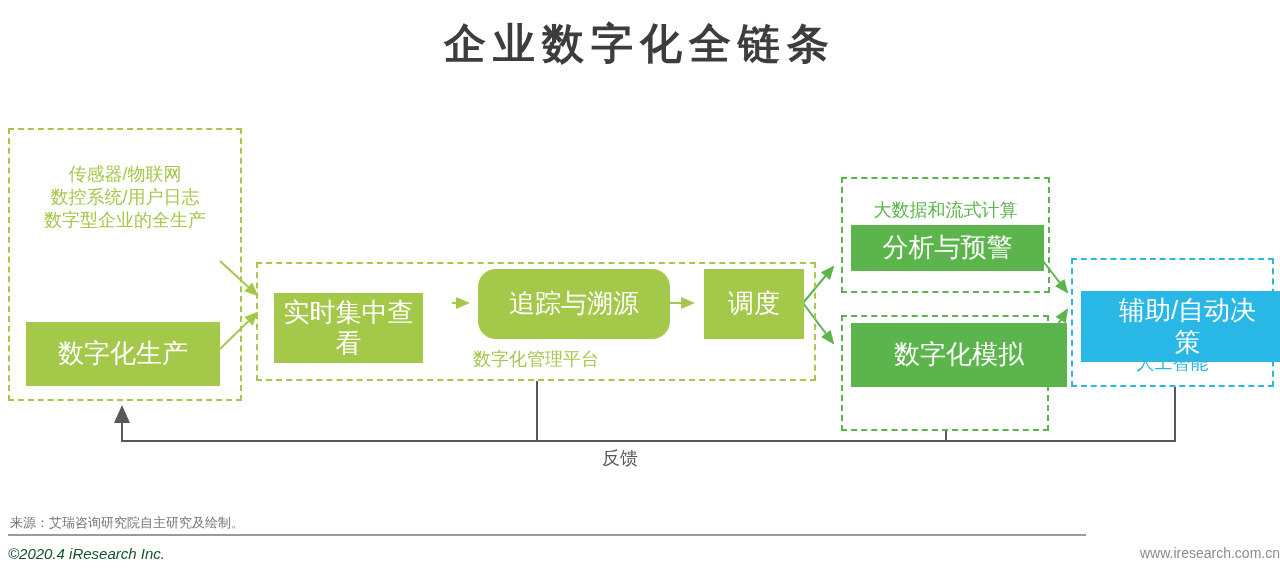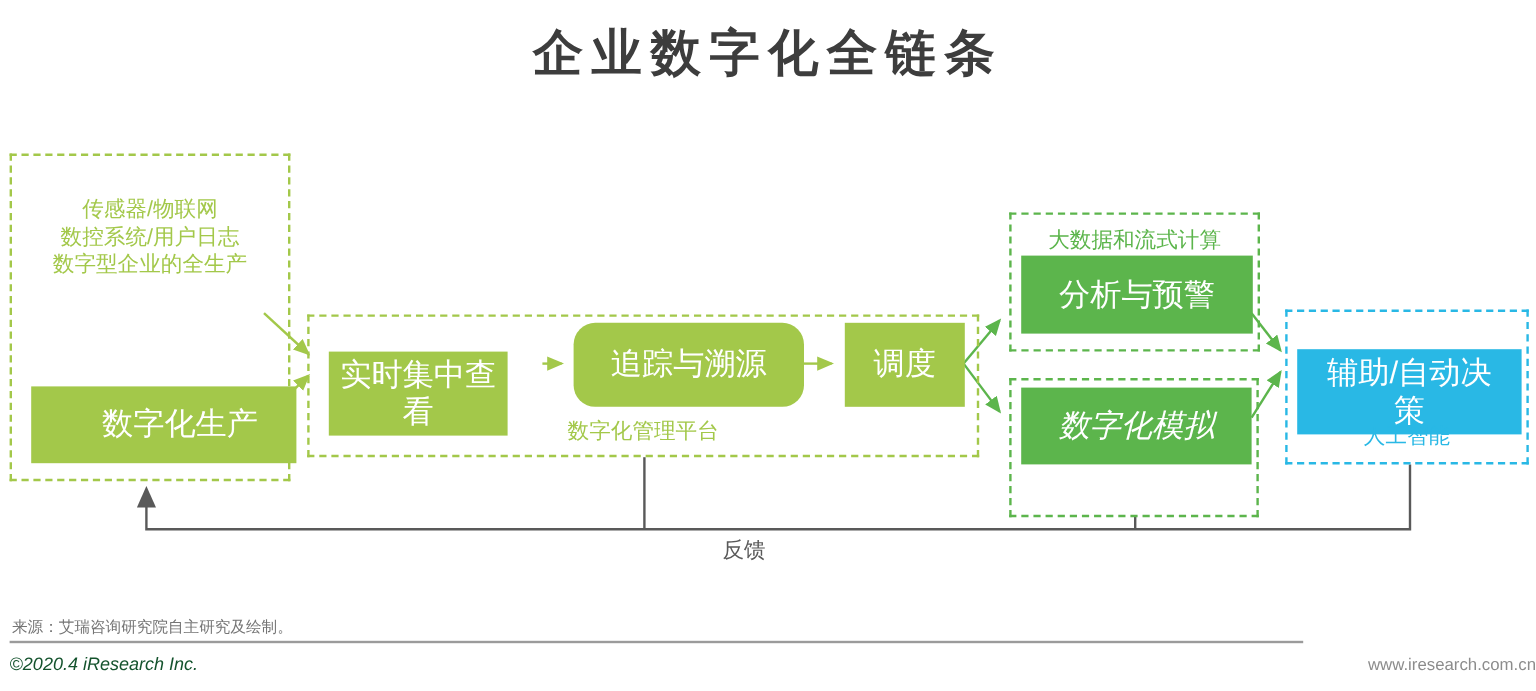--- a/index.html
+++ b/index.html
@@ -51,7 +51,7 @@
   #g-platform .box-e{left:446px;top:5px;width:100px;height:70px;}
   #g-platform .glabel{bottom:8px;}
   #g-bigdata{left:841px;top:177px;width:209px;height:116px;}
-  #g-bigdata .glabel{top:9px;}
+  #g-bigdata .glabel{top:19px;}
   #g-bigdata .box-f{left:8px;top:34px;width:193px;height:65px;}
   #g-twin{left:841px;top:315px;width:208px;height:116px;}
   #g-twin .box-g{left:8px;top:6px;width:192px;height:64px;font-style:italic;}

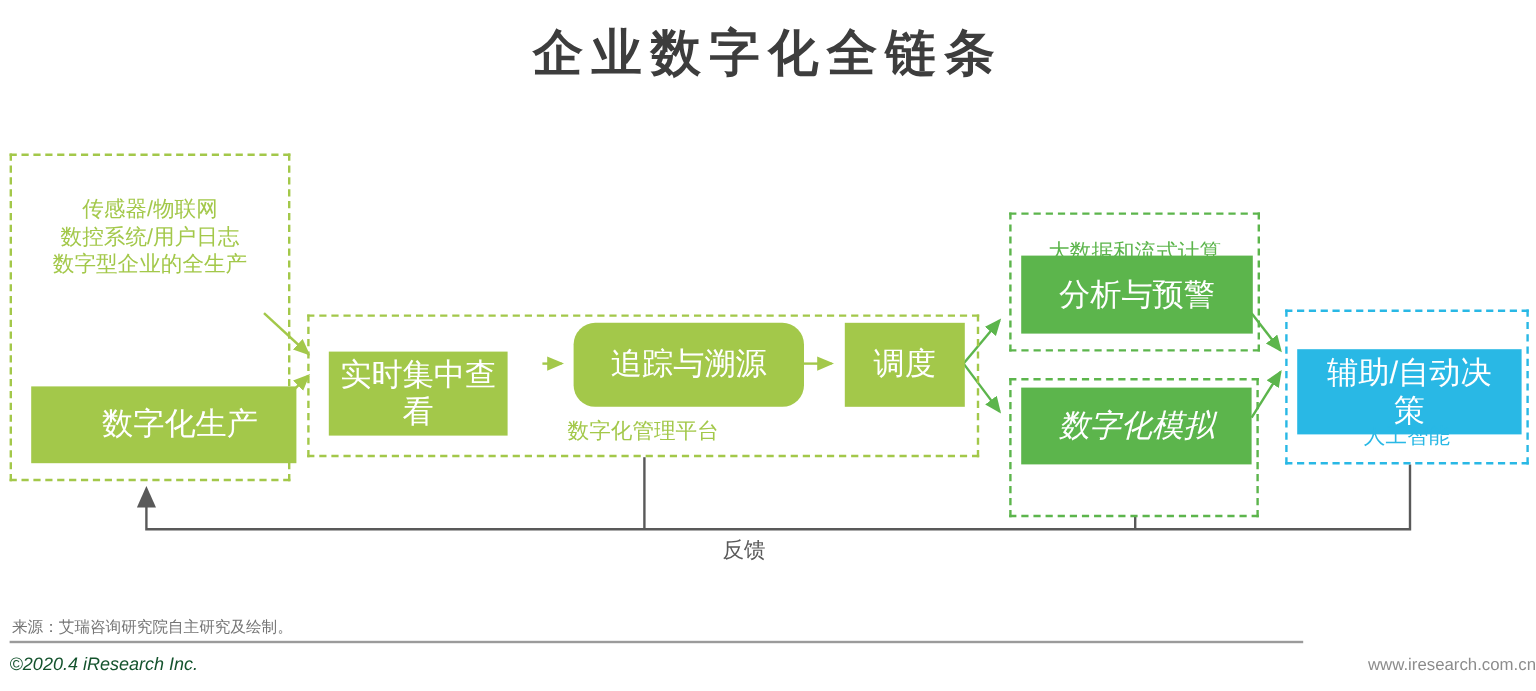--- a/index.html
+++ b/index.html
@@ -52,7 +52,7 @@
   #g-platform .glabel{bottom:8px;}
   #g-bigdata{left:841px;top:177px;width:209px;height:116px;}
   #g-bigdata .glabel{top:19px;}
-  #g-bigdata .box-f{left:8px;top:34px;width:193px;height:65px;}
+  #g-bigdata .box-f{left:8px;top:46px;width:193px;height:46px;}
   #g-twin{left:841px;top:315px;width:208px;height:116px;}
   #g-twin .box-g{left:8px;top:6px;width:192px;height:64px;font-style:italic;}
   #g-twin .glabel{bottom:10px;}

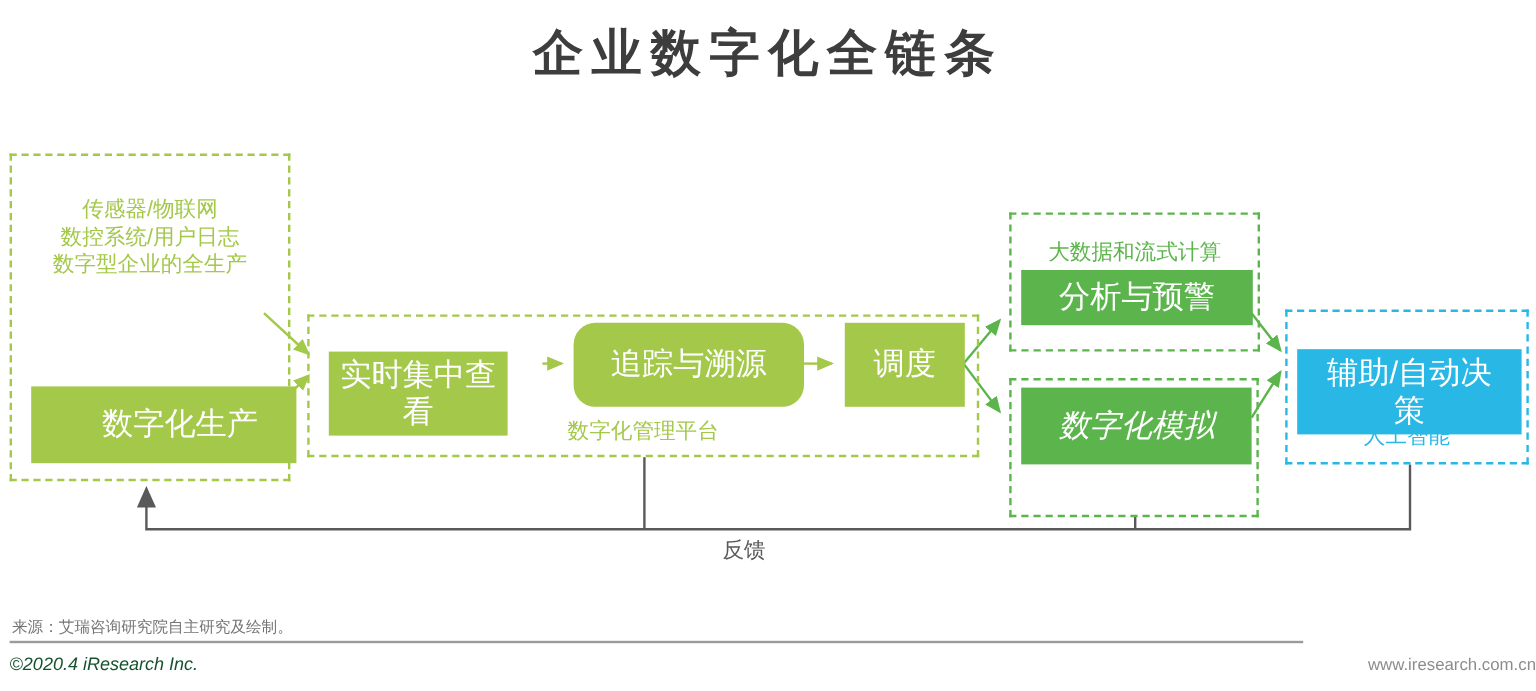--- a/index.html
+++ b/index.html
@@ -57,7 +57,7 @@
   #g-twin .box-g{left:8px;top:6px;width:192px;height:64px;font-style:italic;}
   #g-twin .glabel{bottom:10px;}
   #g-ai{left:1071px;top:258px;width:203px;height:129px;}
-  #g-ai .box-h{left:8px;top:7px;width:187px;height:71px;}
+  #g-ai .box-h{left:8px;top:7px;width:187px;height:71px;padding-left:13px;}
   #g-ai .glabel{bottom:10px;}
 </style>
 </head>

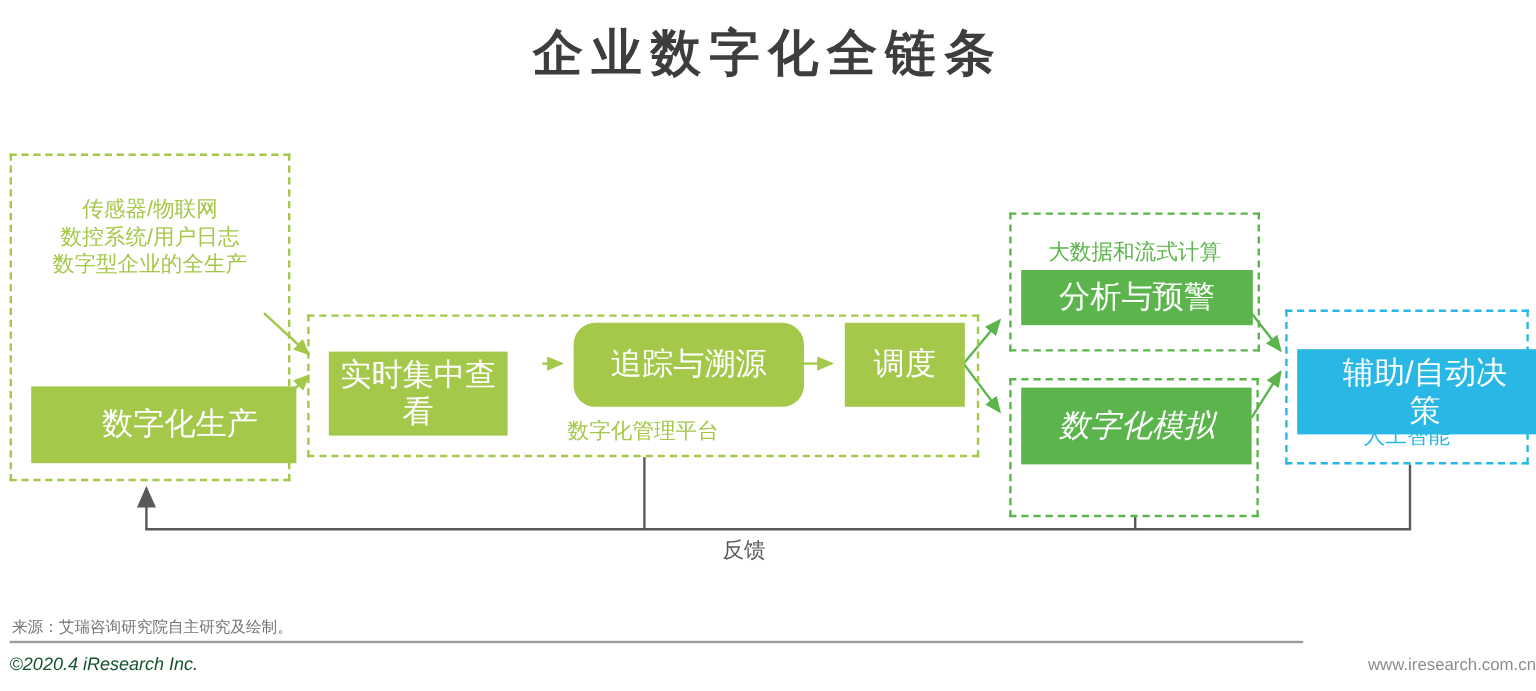--- a/index.html
+++ b/index.html
@@ -44,7 +44,7 @@
   
   #g-collection{left:8px;top:128px;width:234px;height:273px;}
   #g-collection .box-a{left:16px;top:92px;width:194px;height:64px;}
-  #g-collection .box-b{left:16px;top:192px;width:194px;height:64px;padding-left:27px;}
+  #g-collection .box-b{left:16px;top:192px;width:194px;height:64px;}
   #g-platform{left:256px;top:262px;width:560px;height:119px;}
   #g-platform .box-c{left:16px;top:5px;width:149px;height:70px;}
   #g-platform .box-d{left:220px;top:5px;width:192px;height:70px;border-radius:18px;}

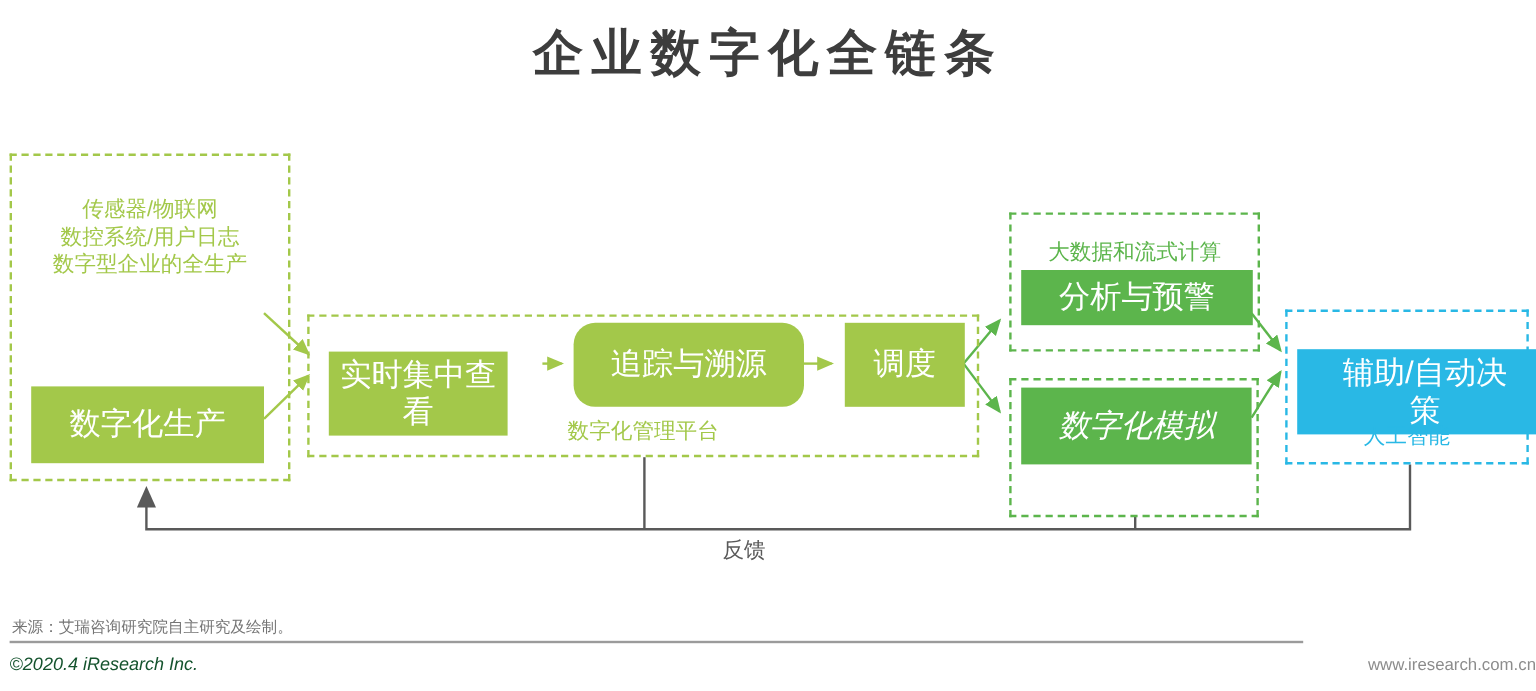--- a/index.html
+++ b/index.html
@@ -54,7 +54,7 @@
   #g-bigdata .glabel{top:19px;}
   #g-bigdata .box-f{left:8px;top:46px;width:193px;height:46px;}
   #g-twin{left:841px;top:315px;width:208px;height:116px;}
-  #g-twin .box-g{left:8px;top:6px;width:192px;height:64px;font-style:italic;}
+  #g-twin .box-g{left:8px;top:6px;width:216px;height:64px;}
   #g-twin .glabel{bottom:10px;}
   #g-ai{left:1071px;top:258px;width:203px;height:129px;}
   #g-ai .box-h{left:8px;top:7px;width:187px;height:71px;padding-left:13px;}

